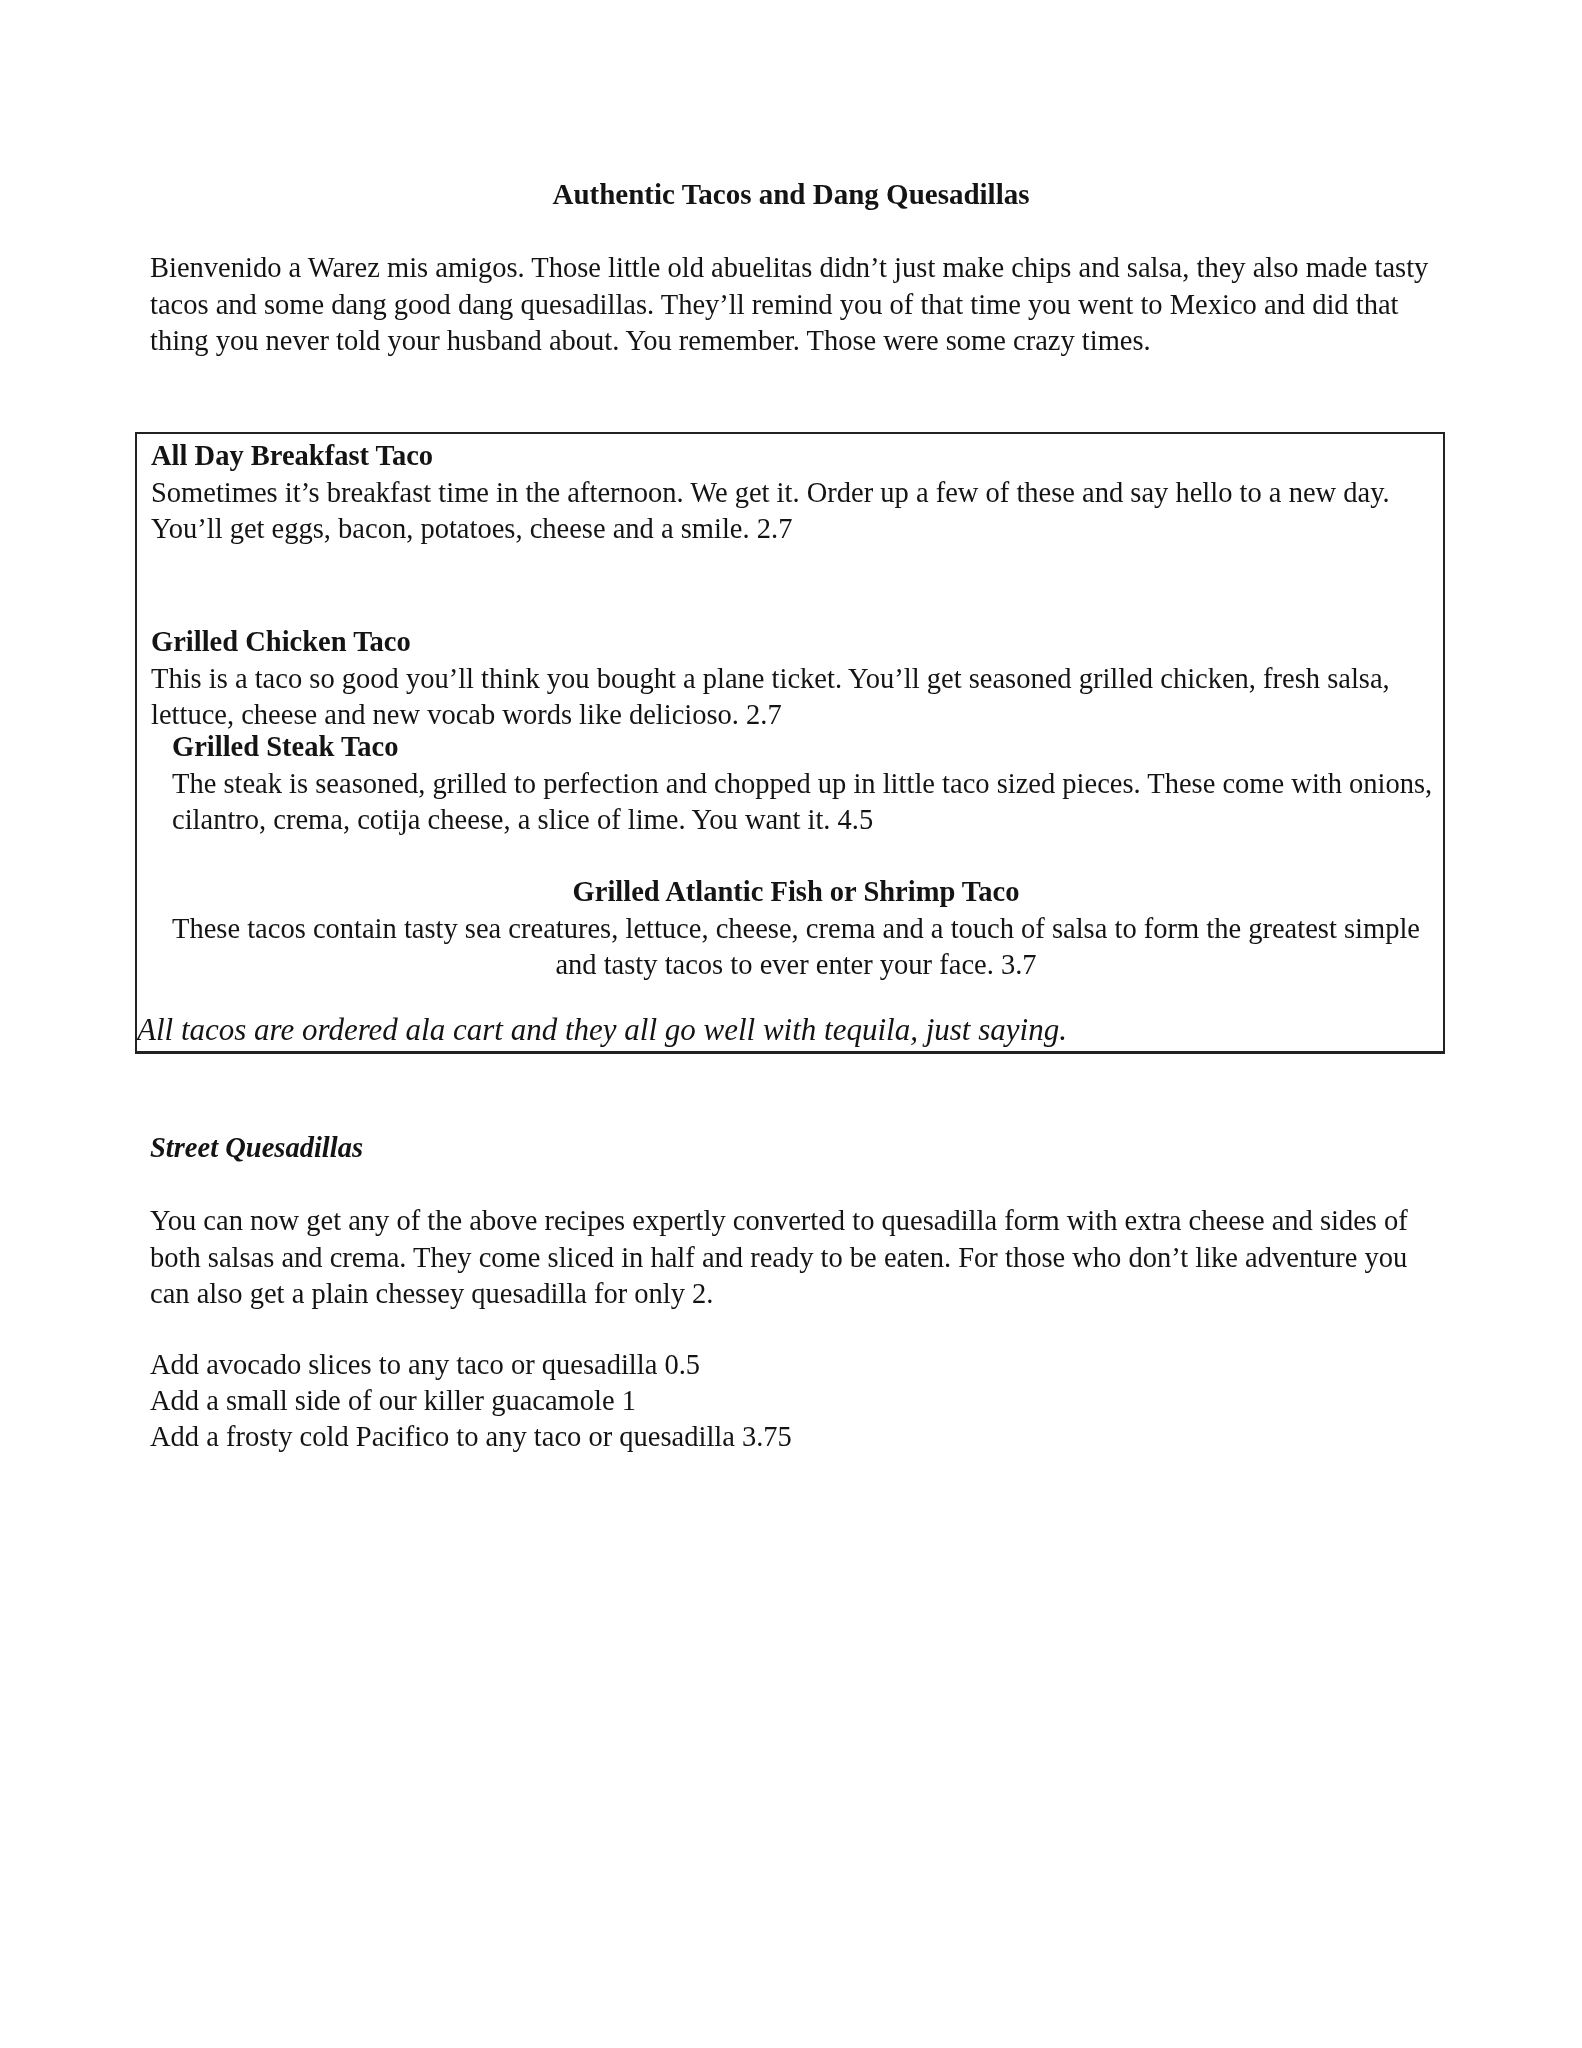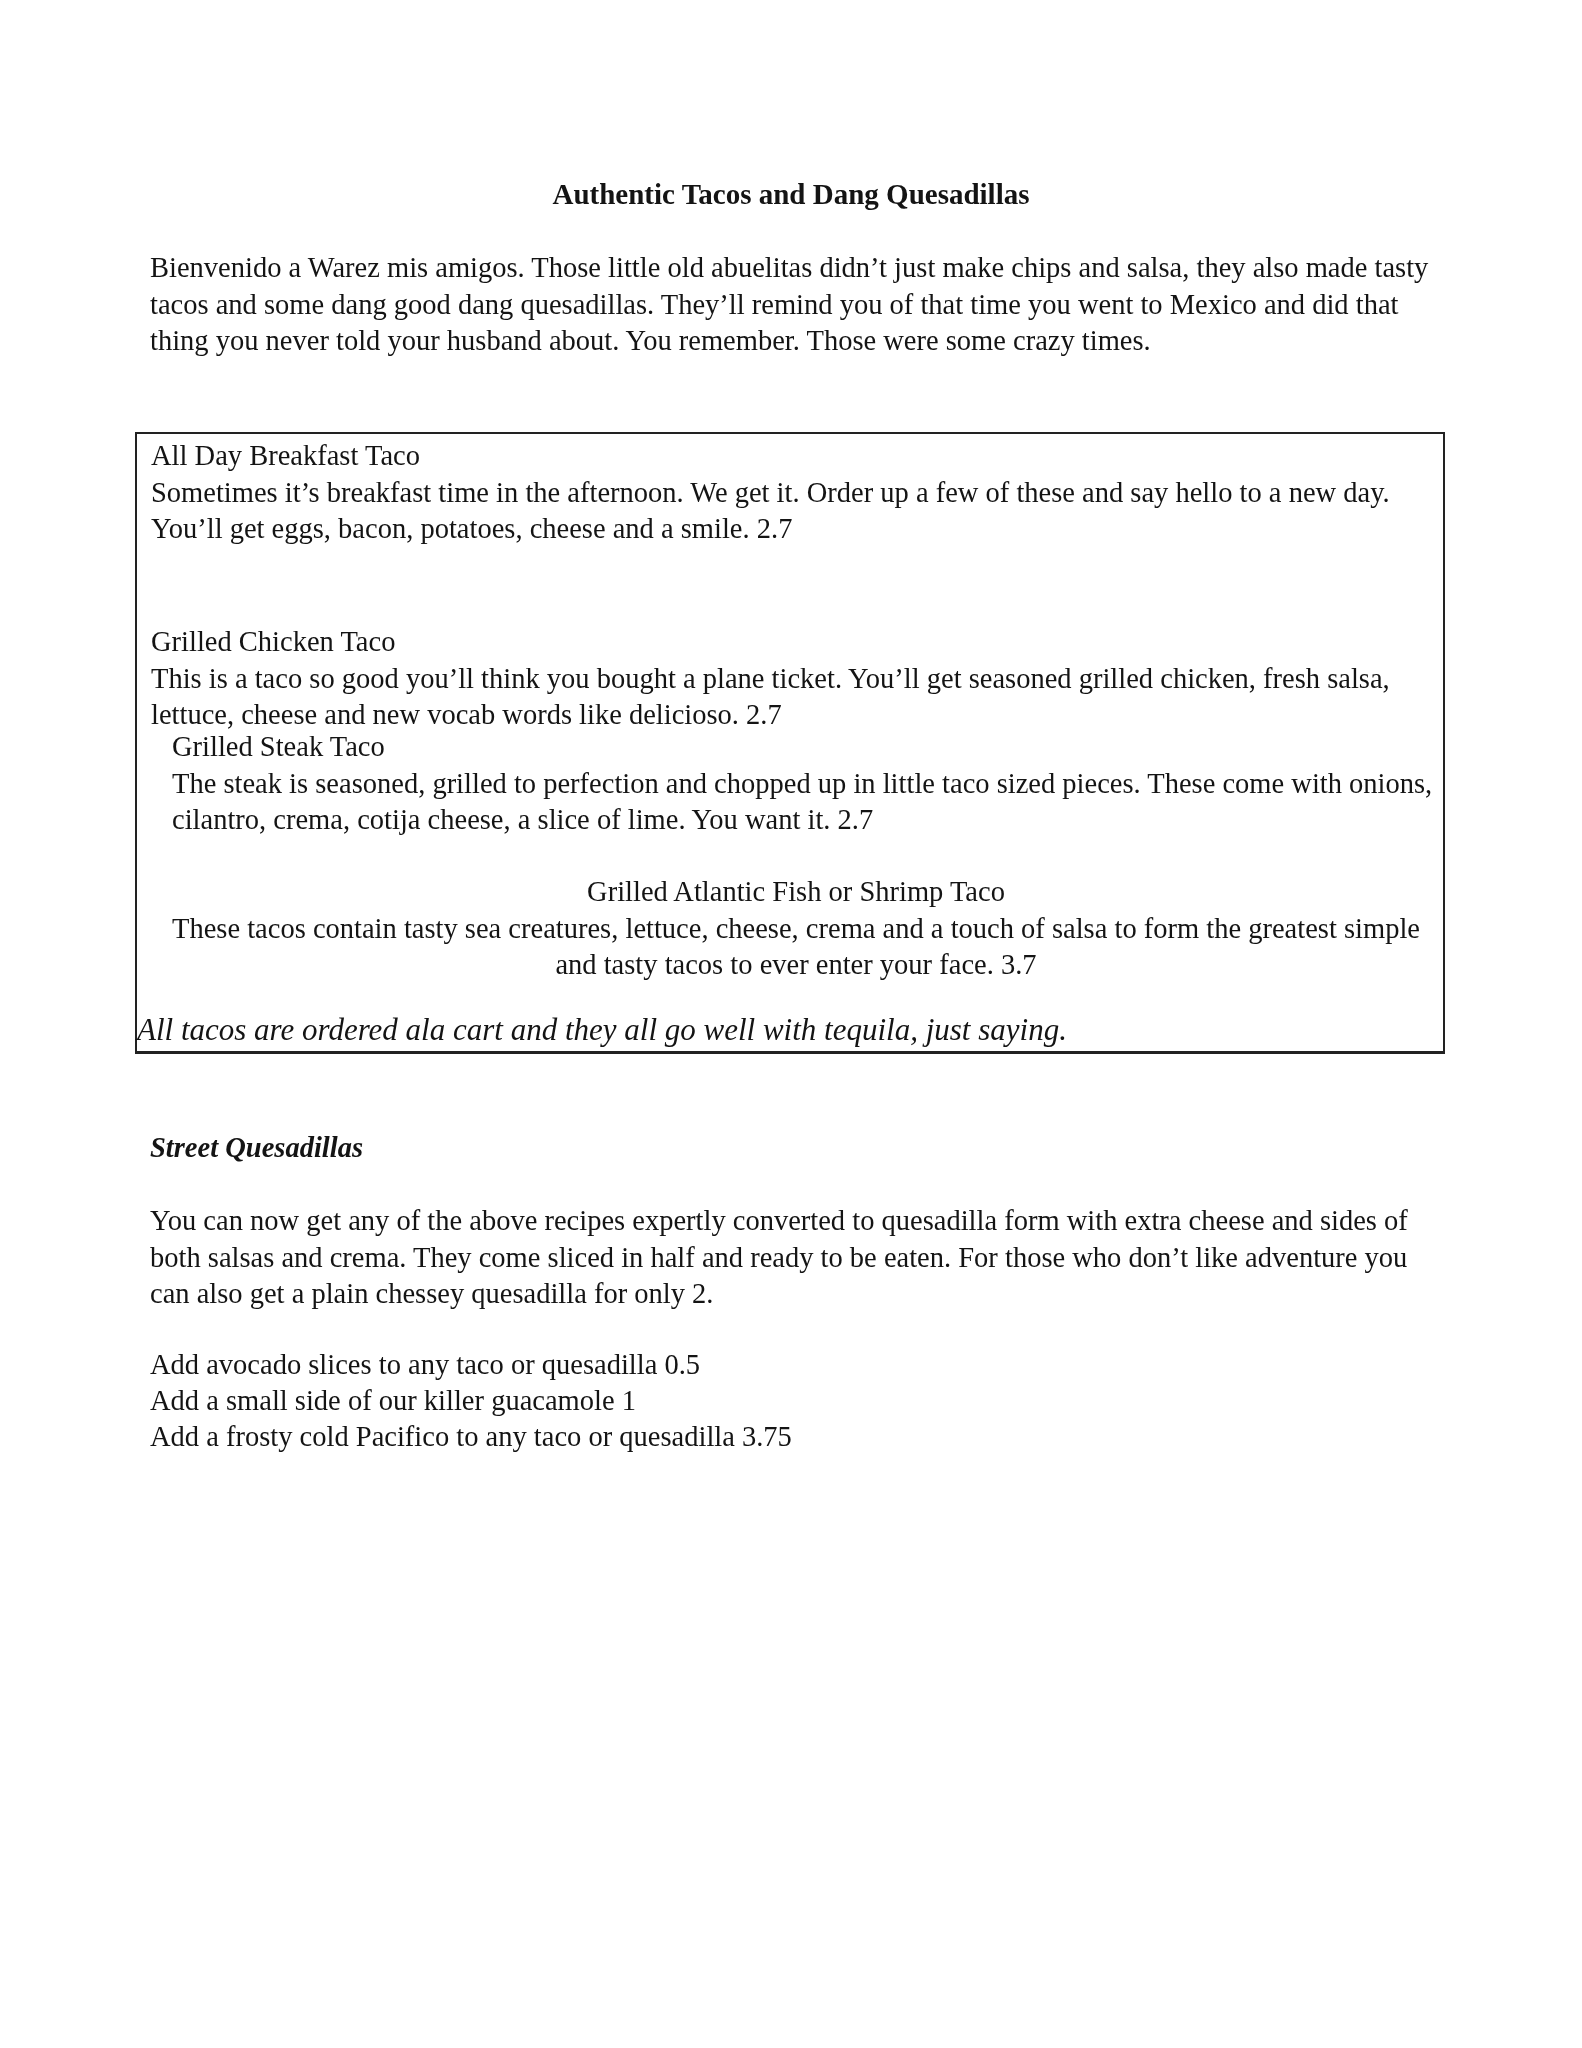--- a/index.html
+++ b/index.html
@@ -13,7 +13,7 @@
   .box { position:absolute; left:135px; top:432px; width:1310px; height:622px;
          border:2px solid #222; border-bottom-width:3px; border-right-width:2px; box-sizing:border-box; }
   .item { position:absolute; left:14px; width:1290px; font-size:28.5px; line-height:36.5px; }
-  .item .name { font-weight:normal; }
+  .item .name { font-weight:bold; }
   .note { position:absolute; left:0; width:100%; text-align:left; font-style:italic;
           font-size:31px; line-height:36px; top:578px; }
   .section-title { position:absolute; left:150px; top:1130px; font-weight:bold; font-size:28.5px; line-height:36px;font-style:italic; }

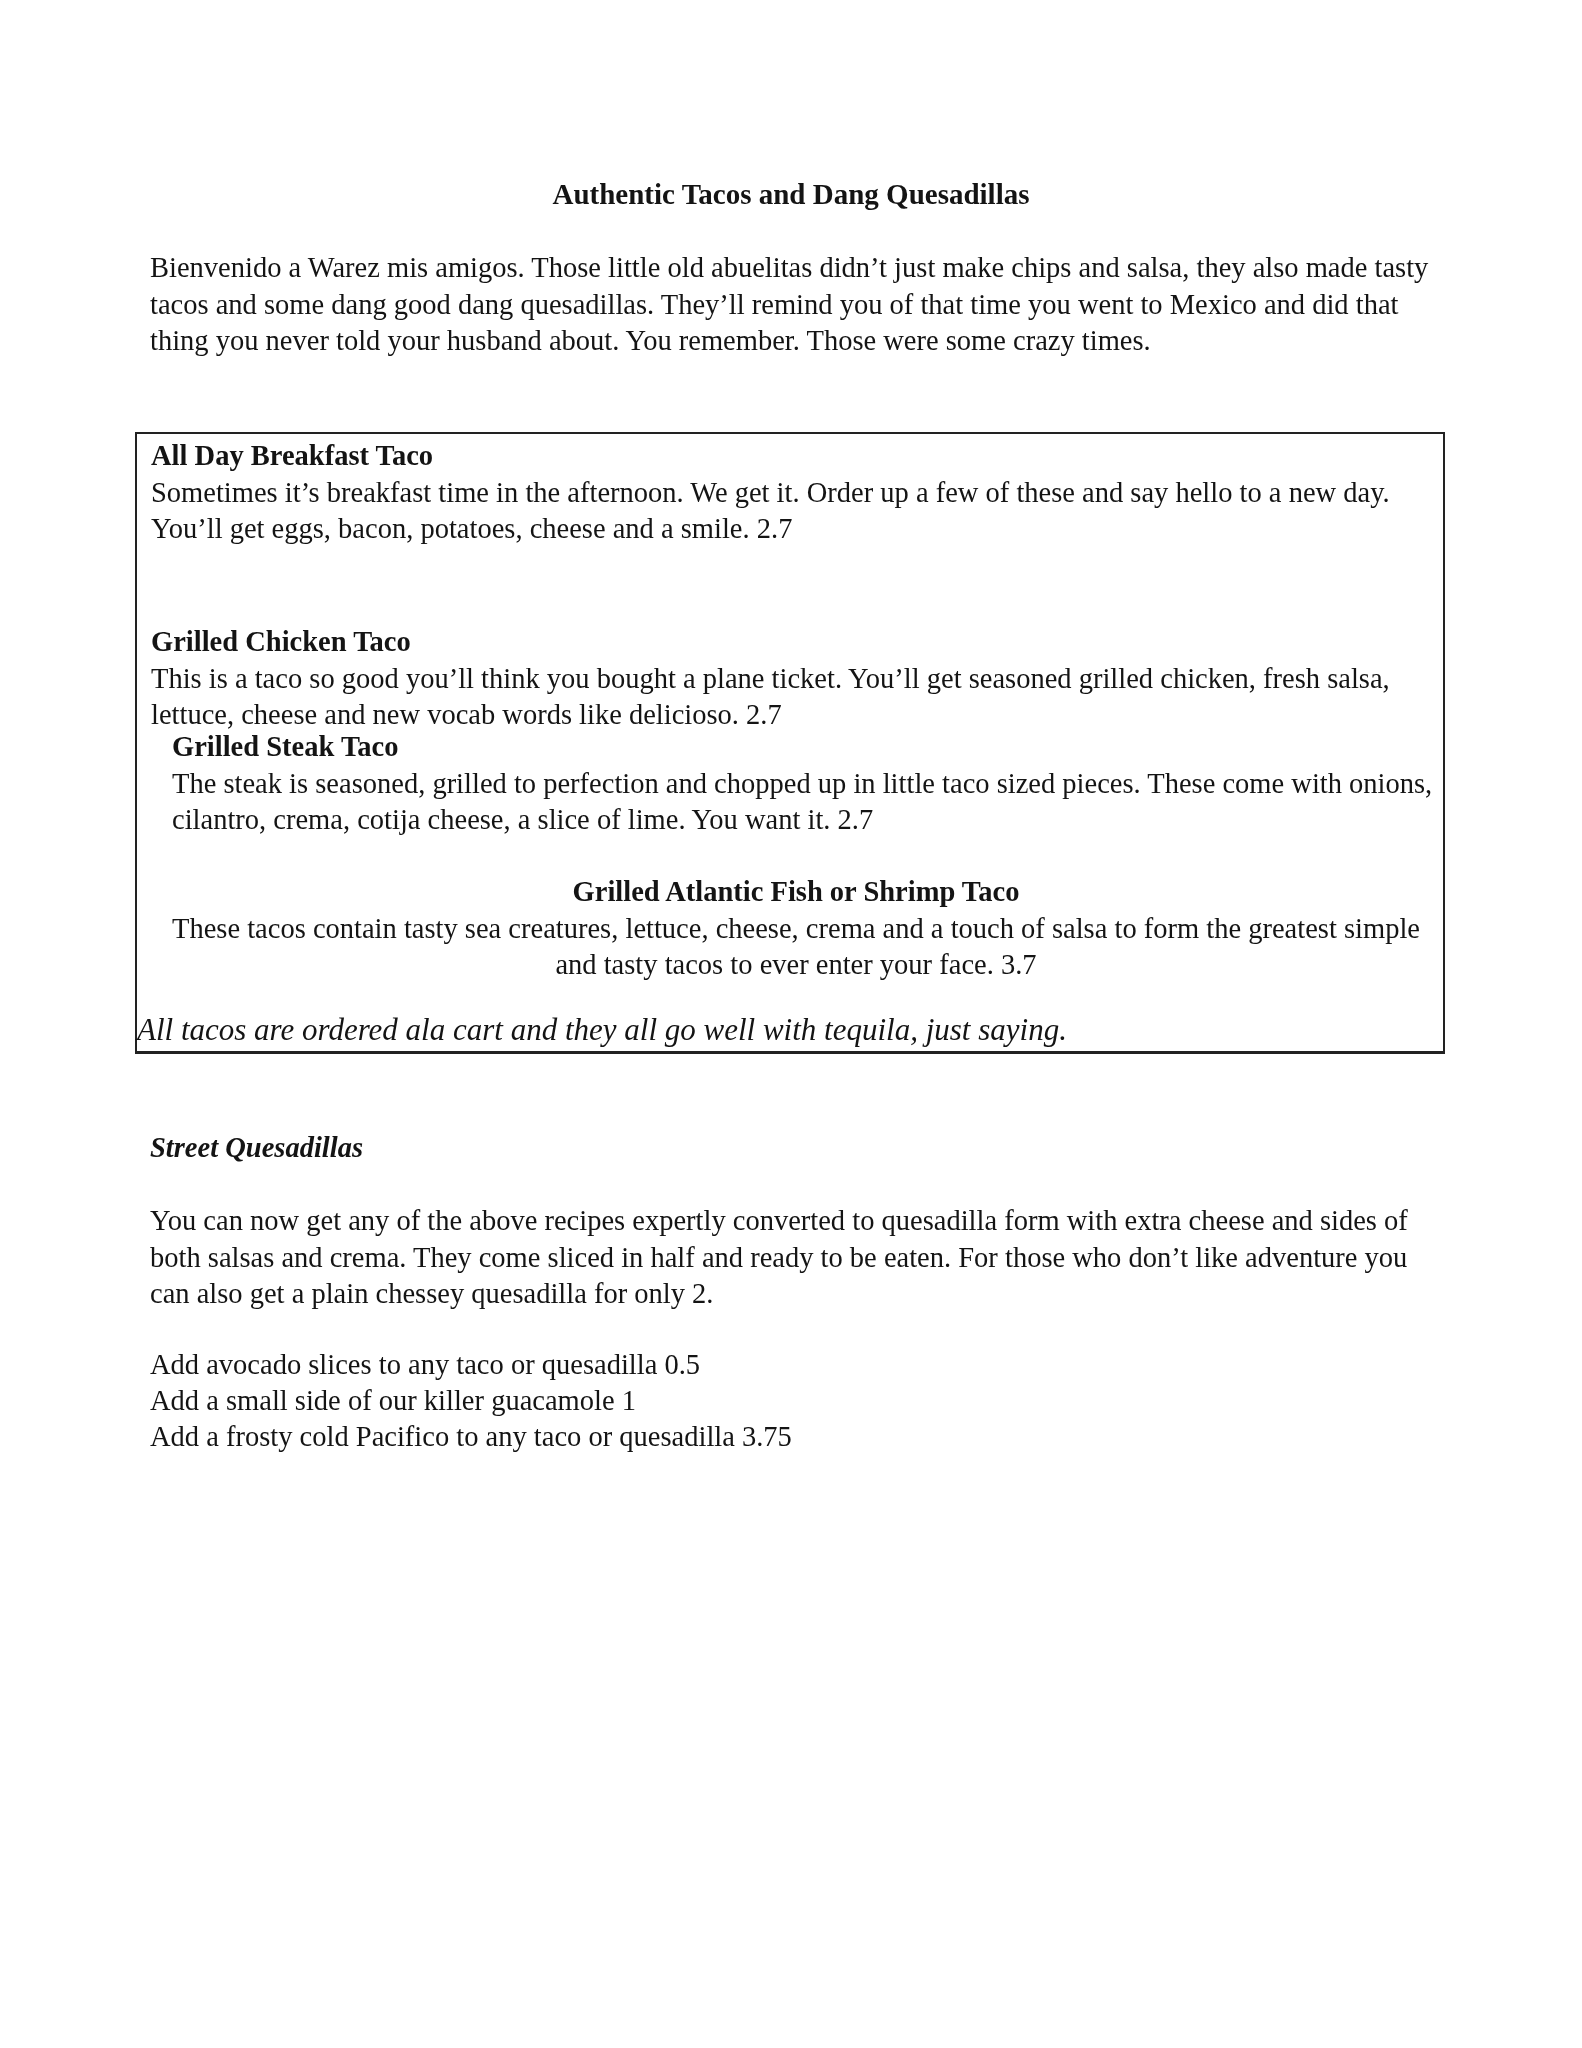--- a/index.html
+++ b/index.html
@@ -40,7 +40,7 @@
     </div>
     <div class="item" style="top:295px;margin-left:21px;">
       <div class="name">Grilled Steak Taco</div>
-      <div class="desc">The steak is seasoned, grilled to perfection and chopped up in little taco sized pieces.  These come with onions, cilantro, crema, cotija cheese, a slice of lime.  You want it. 2.7</div>
+      <div class="desc">The steak is seasoned, grilled to perfection and chopped up in little taco sized pieces.  These come with onions, cilantro, crema, cotija cheese, a slice of lime.  You want it. 4.5</div>
     </div>
     <div class="item" style="top:440px;text-align:center;">
       <div class="name">Grilled Atlantic Fish or Shrimp Taco</div>

